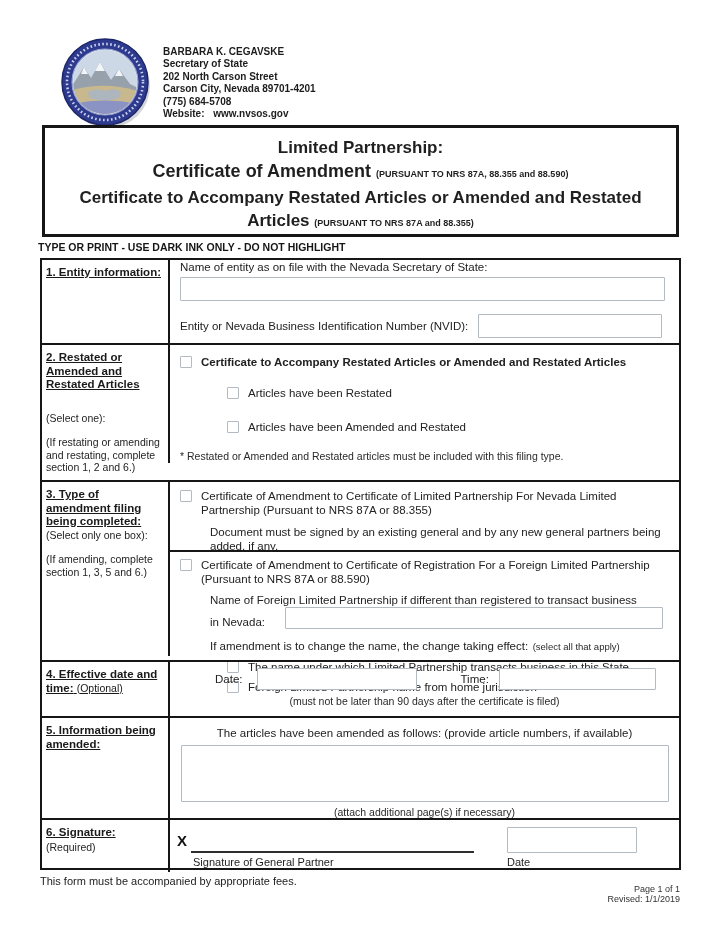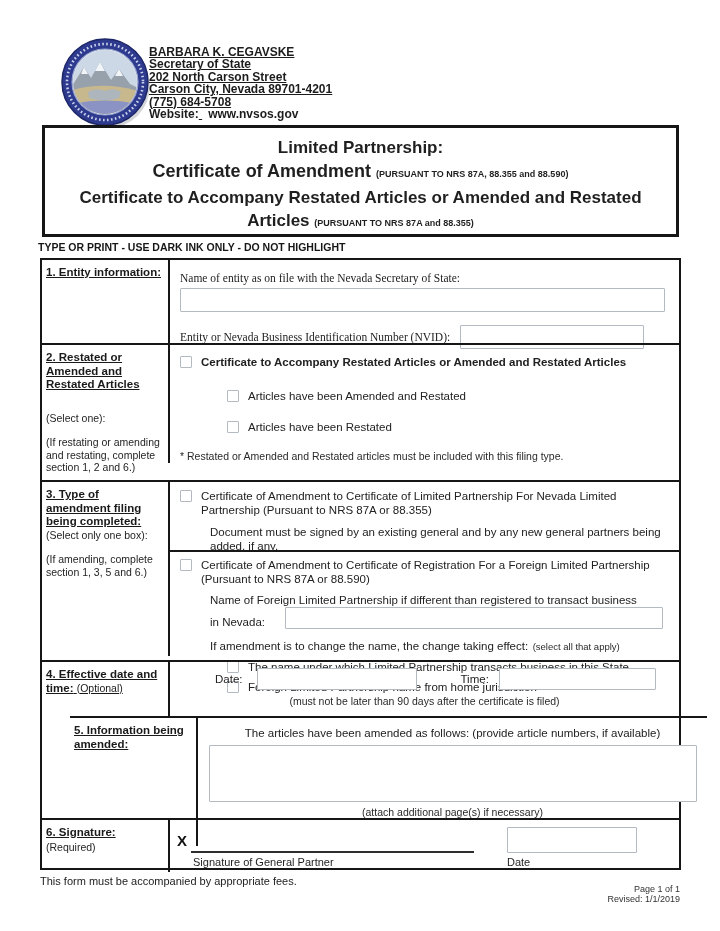--- a/index.html
+++ b/index.html
@@ -12,7 +12,7 @@
   }
   
   .seal { position:absolute; left:58px; top:34px; width:96px; height:96px; }
-  .hdr-text { position:absolute; left:149px; top:46px; font-size:12px; font-weight:bold; line-height:12.4px; color:#1c1c1c;text-decoration:underline; }
+  .hdr-text { position:absolute; left:163px; top:46px; font-size:10px; font-weight:bold; line-height:12.4px; color:#1c1c1c; }
   .hdr-text .site-row span { display:inline-block; }
   .hdr-text .site-url { margin-left:6px; }
   

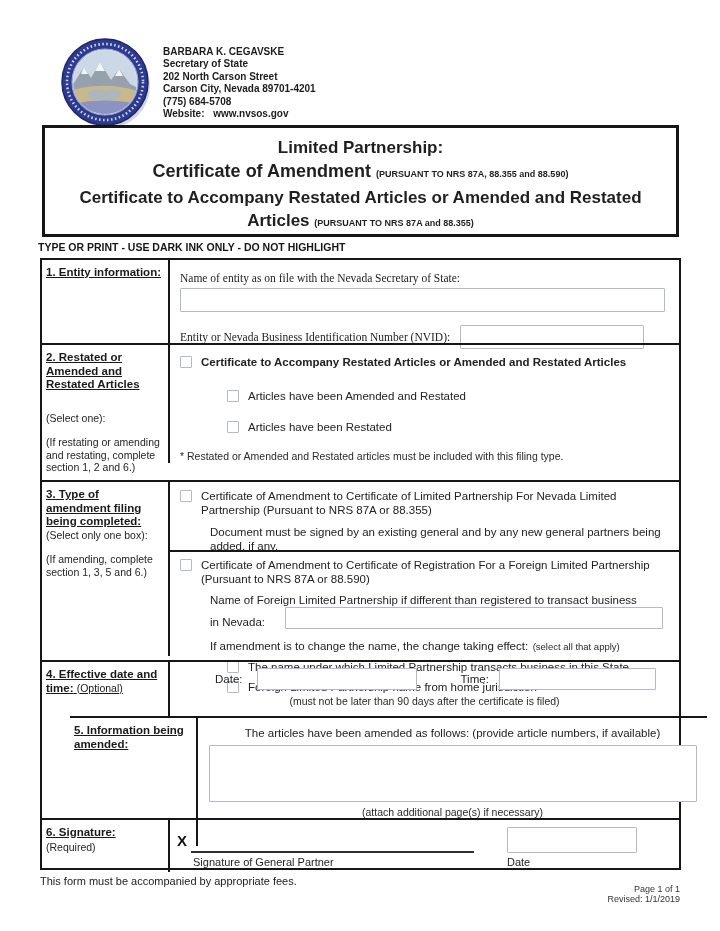--- a/index.html
+++ b/index.html
@@ -51,7 +51,7 @@
   .cbrow .cb { margin-top:1px; }
   textarea.fld { resize:none; }
   
-  .r1 .rcell { padding:11px 10px 0 10px;font-family:Liberation Serif, serif; }
+  .r1 .rcell { padding:0 10px 0 10px; }
   .name-input { width:calc(100% - 4px); height:24px; margin-top:3px; display:block; }
   .nvid-line { display:flex; align-items:center; margin-top:13px; gap:10px; }
   .nvid-input { width:184px; height:24px; }

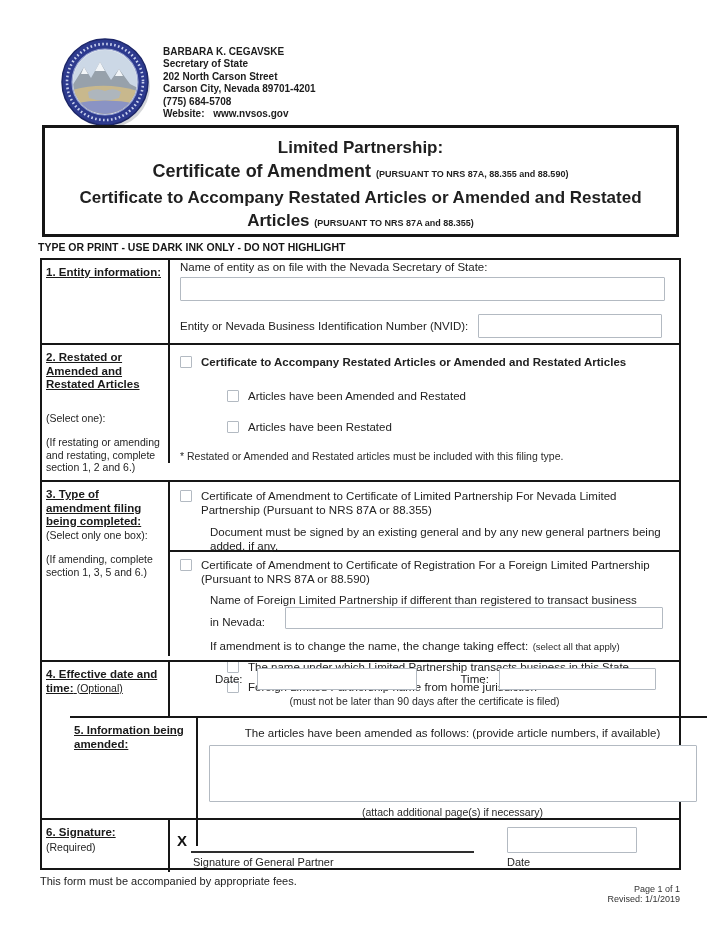--- a/index.html
+++ b/index.html
@@ -166,13 +166,13 @@
           <span class="cb"></span>
           <span class="txt" style="font-weight:bold">Certificate to Accompany Restated Articles or Amended and Restated Articles</span>
         </div>
+        <div class="cbrow sub1">
+          <span class="cb"></span>
+          <span class="txt">Articles have been Restated</span>
+        </div>
         <div class="cbrow sub2">
           <span class="cb"></span>
           <span class="txt">Articles have been Amended and Restated</span>
-        </div>
-        <div class="cbrow sub1">
-          <span class="cb"></span>
-          <span class="txt">Articles have been Restated</span>
         </div>
         <div class="small note">* Restated or Amended and Restated articles must be included with this filing type.</div>
       </div>

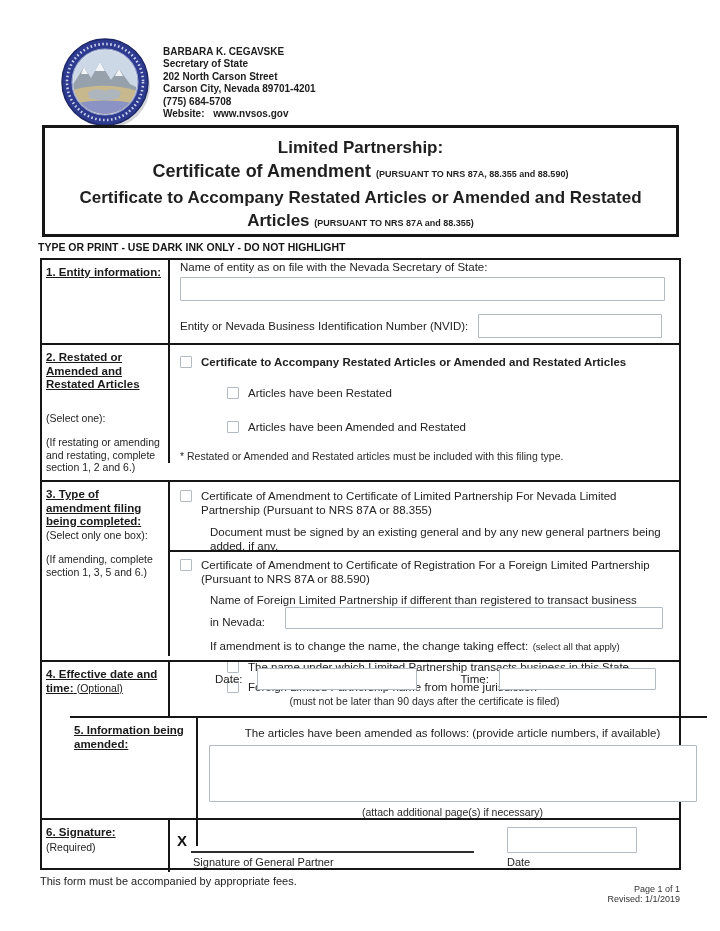--- a/index.html
+++ b/index.html
@@ -34,7 +34,7 @@
   .r2 { top:83px; height:120px; }
   .r3 { top:220px;height:176px; }
   .r4 { top:400px;height:56px; }
-  .r5 { top:456px;height:130px;margin-left:28px; }
+  .r5 { top:456px;height:130px; }
   .r6 { top:558px;height:54px; }
   .lcell { width:128px; min-width:128px; border-right:2px solid #161616; padding:6px 5px 0 4px; }
   .rcell { flex:1; position:relative; }

